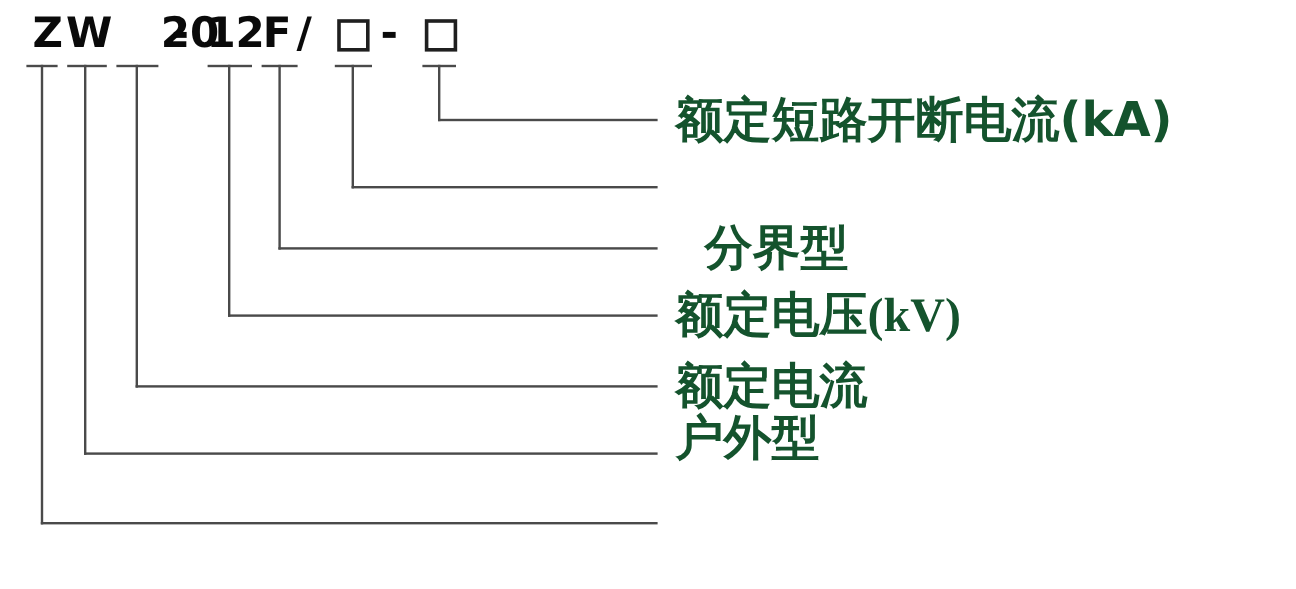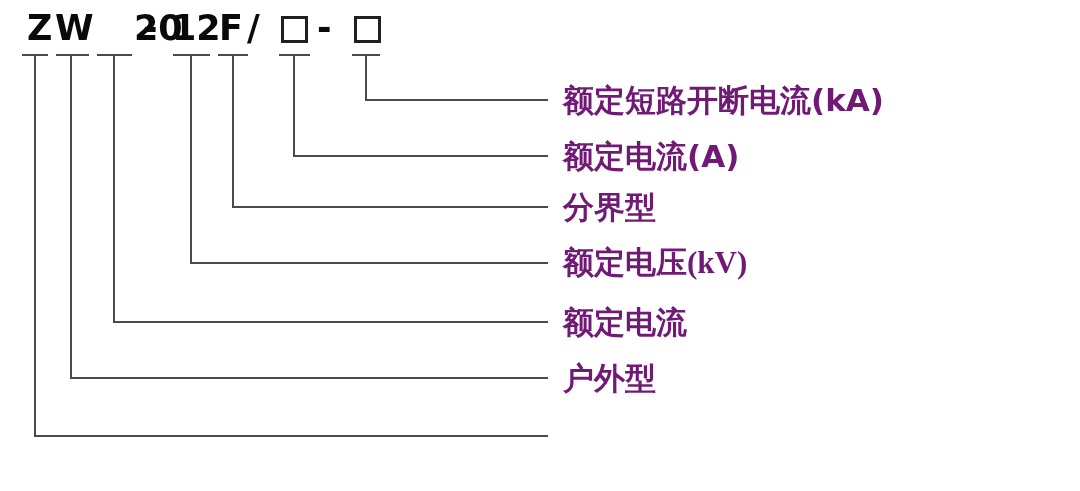--- a/index.html
+++ b/index.html
@@ -68,7 +68,7 @@
   
   .lbl{
     position:absolute;left:563px;
-    font-size:31px;font-weight:bold;color:#701a75;
+    font-size:40px;font-weight:bold;color:#14532d;
     line-height:34px;white-space:nowrap;
   }
   .r1{top:83px;}

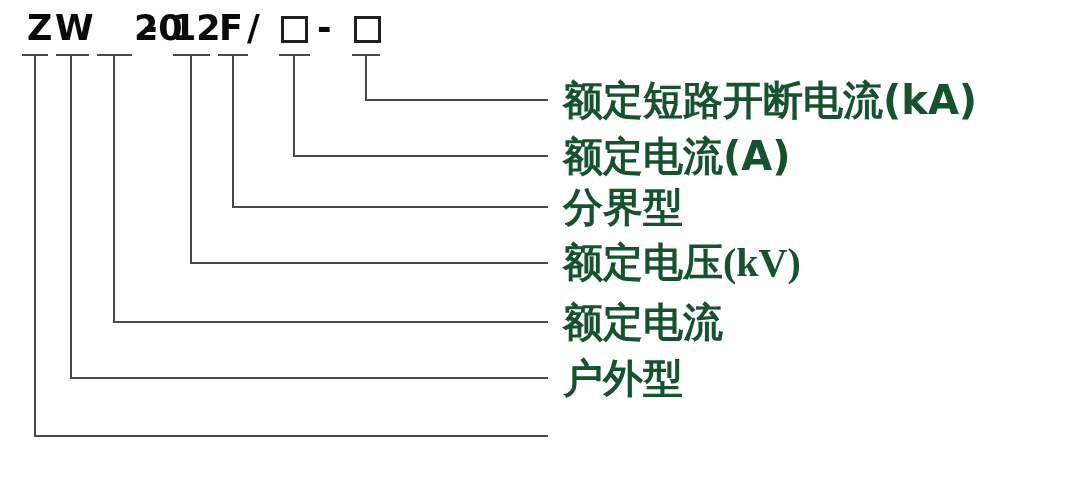--- a/index.html
+++ b/index.html
@@ -134,7 +134,6 @@
   </div>
 
   <div class="lbl r1">额定短路开断电流(kA)</div>
-  <div class="lbl r2">额定电流(A)</div>
   <div class="lbl r3">分界型</div>
   <div class="lbl r4">额定电压(kV)</div>
   <div class="lbl r5">额定电流</div>

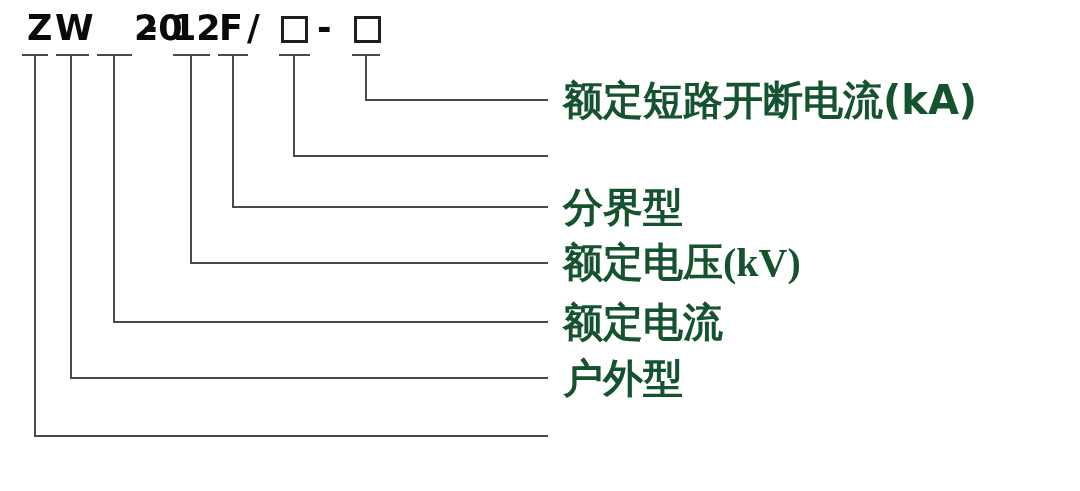--- a/index.html
+++ b/index.html
@@ -73,7 +73,7 @@
   }
   .r1{top:83px;}
   .r2{top:139px;}
-  .r3{top:190px;}
+  .r3{top:190px;margin-left:24px;}
   .r4{top:246px;font-family:Liberation Serif, serif;}
   .r5{top:305px;}
   .r6{top:361px;}

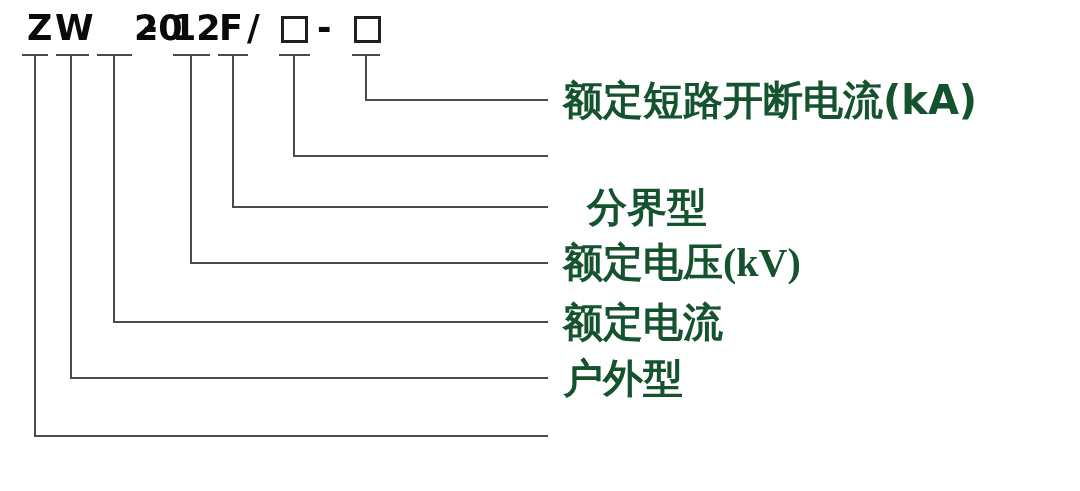--- a/index.html
+++ b/index.html
@@ -76,7 +76,7 @@
   .r3{top:190px;margin-left:24px;}
   .r4{top:246px;font-family:Liberation Serif, serif;}
   .r5{top:305px;}
-  .r6{top:361px;}
+  .r6{top:348px;}
   .r7{top:419px;}
 </style>
 </head>

